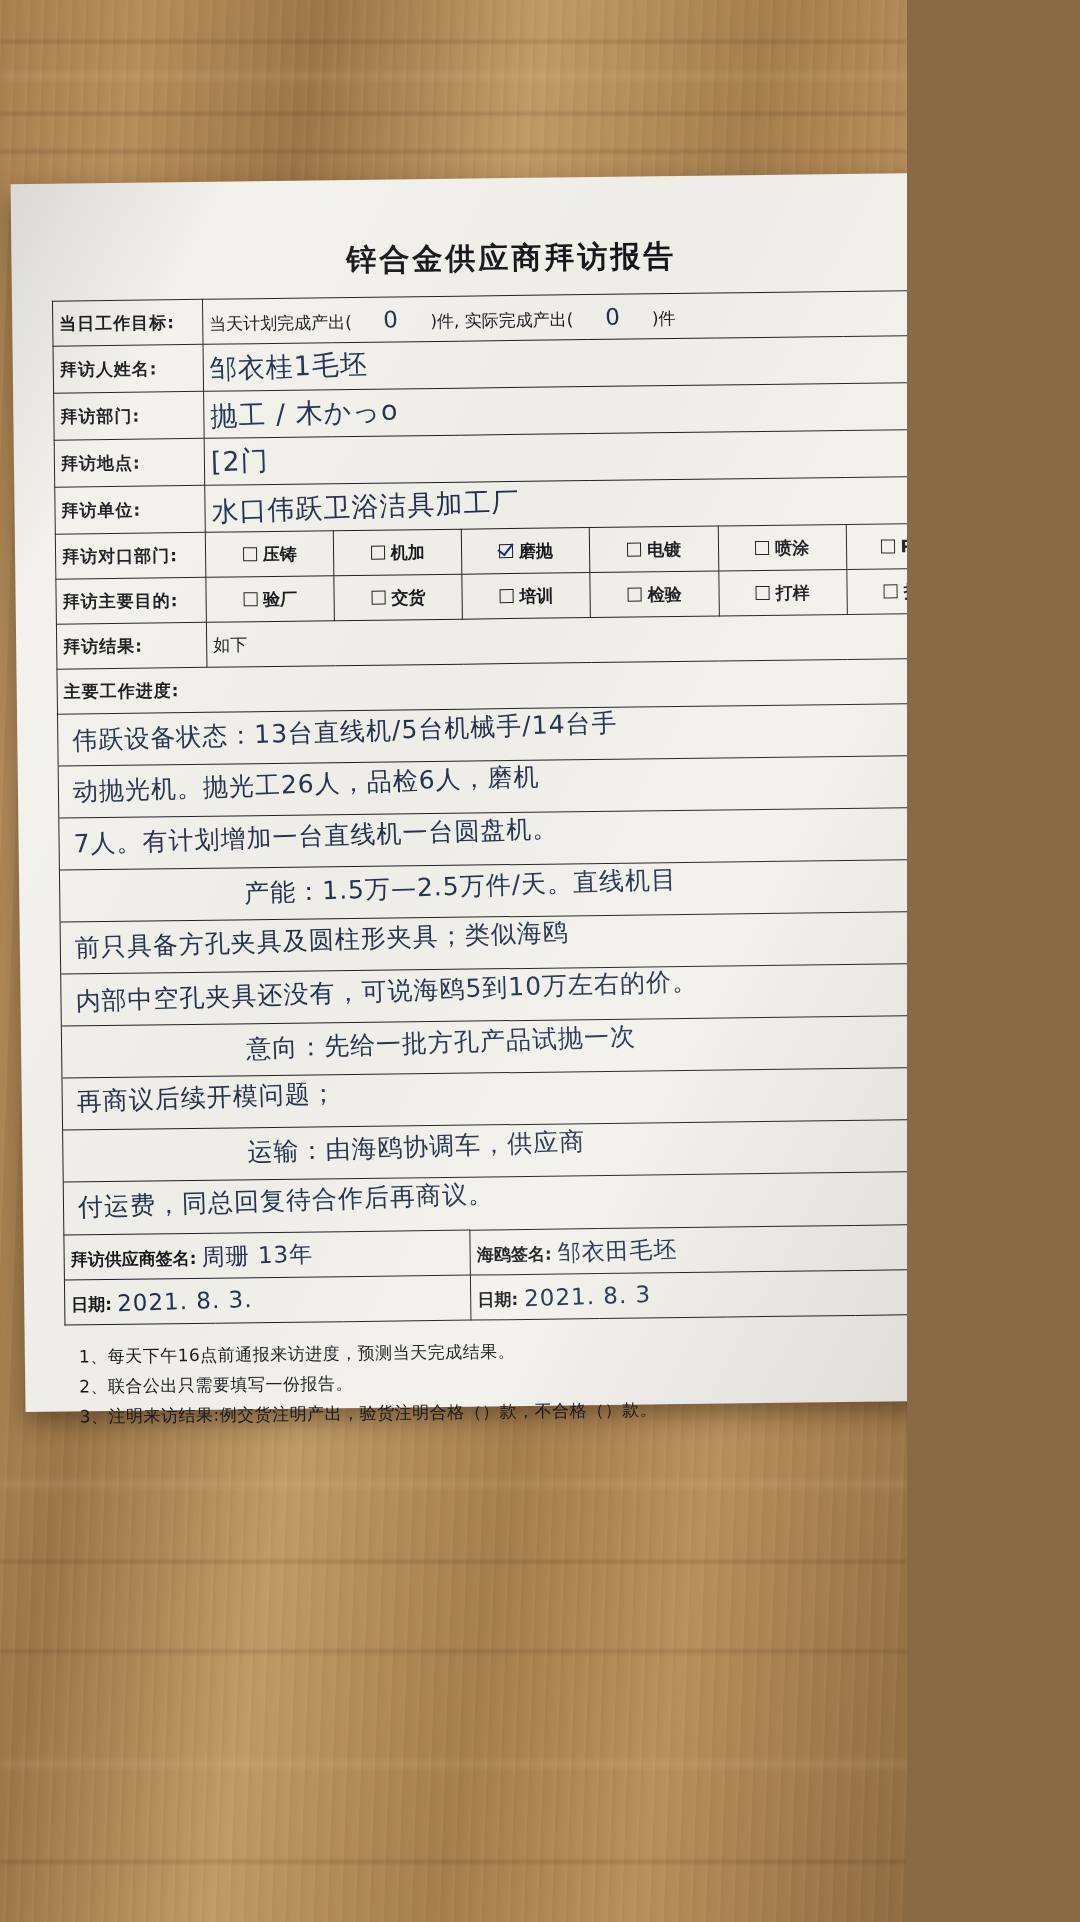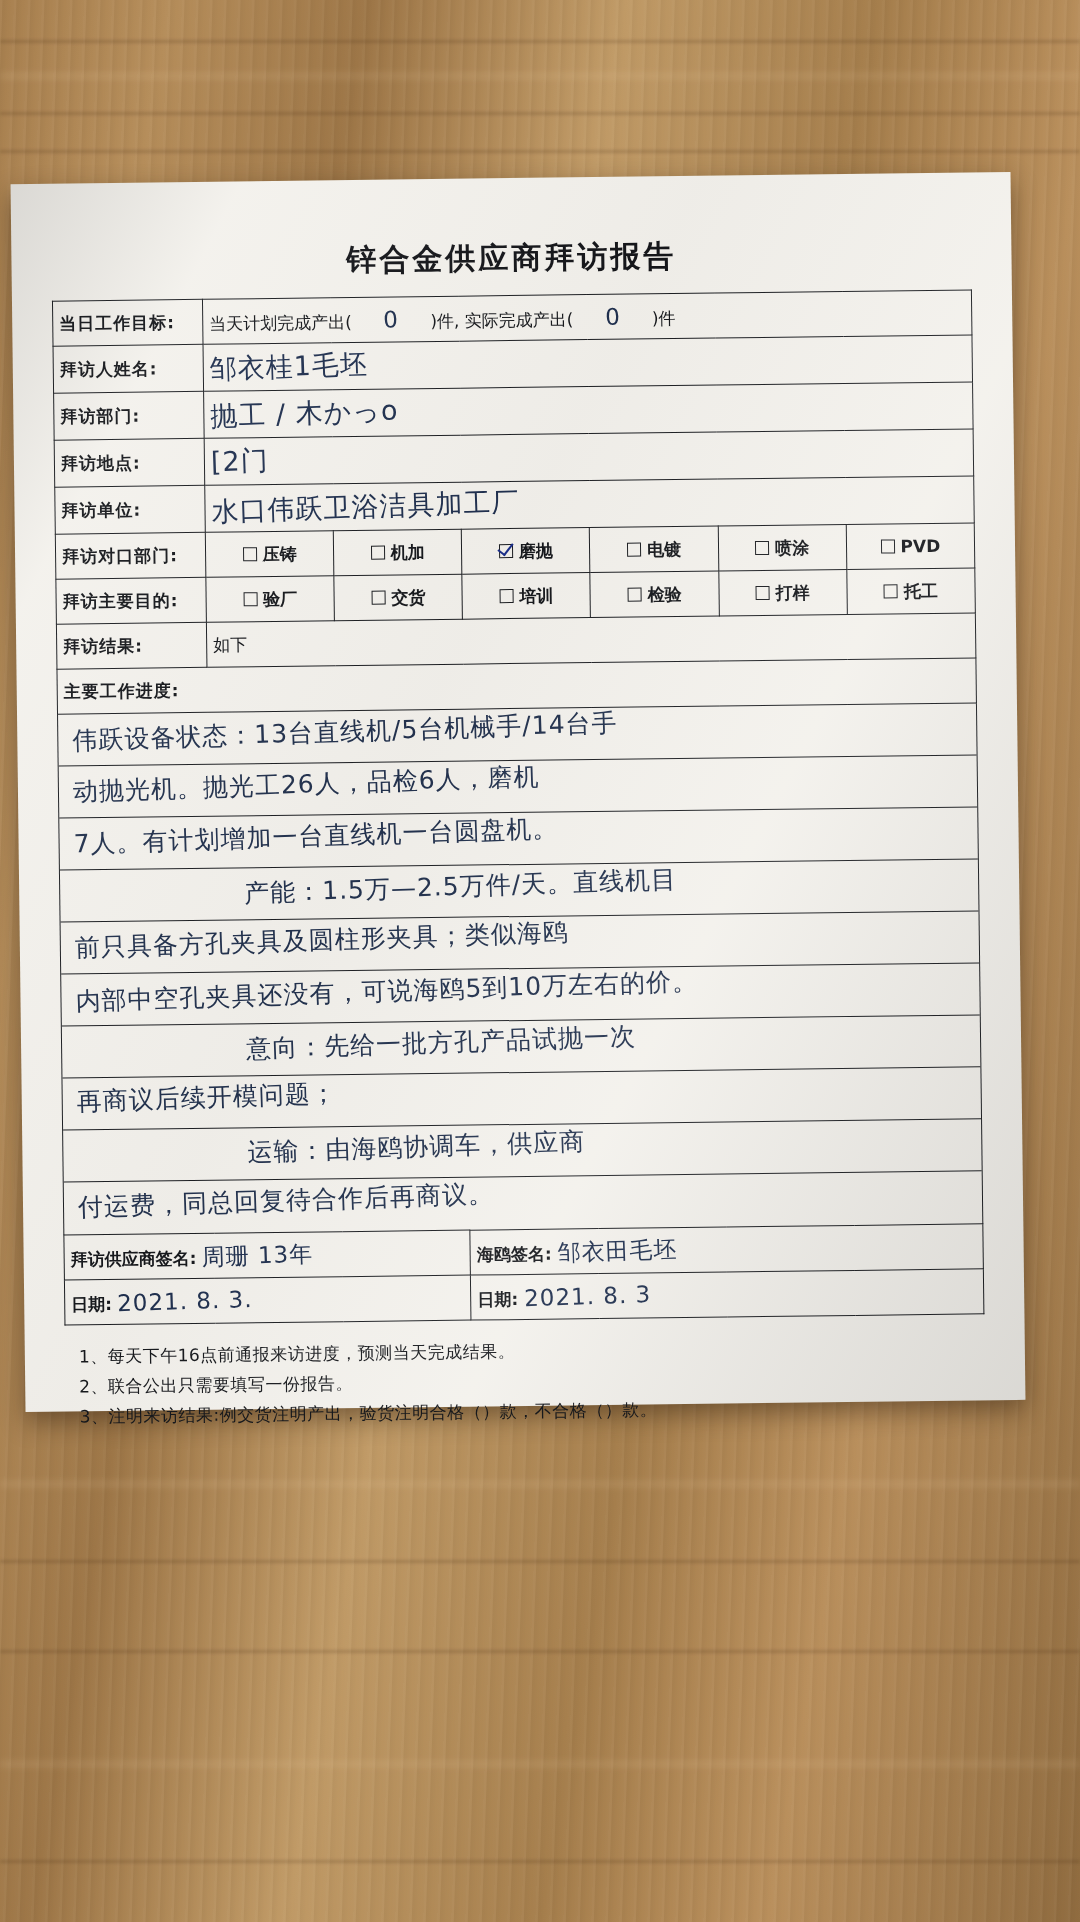--- a/index.html
+++ b/index.html
@@ -11,7 +11,7 @@
 
   #page {
     position: relative;
-    width: 1080px;
+    width: 907px;
     height: 1922px;
     overflow: hidden;
     background:

